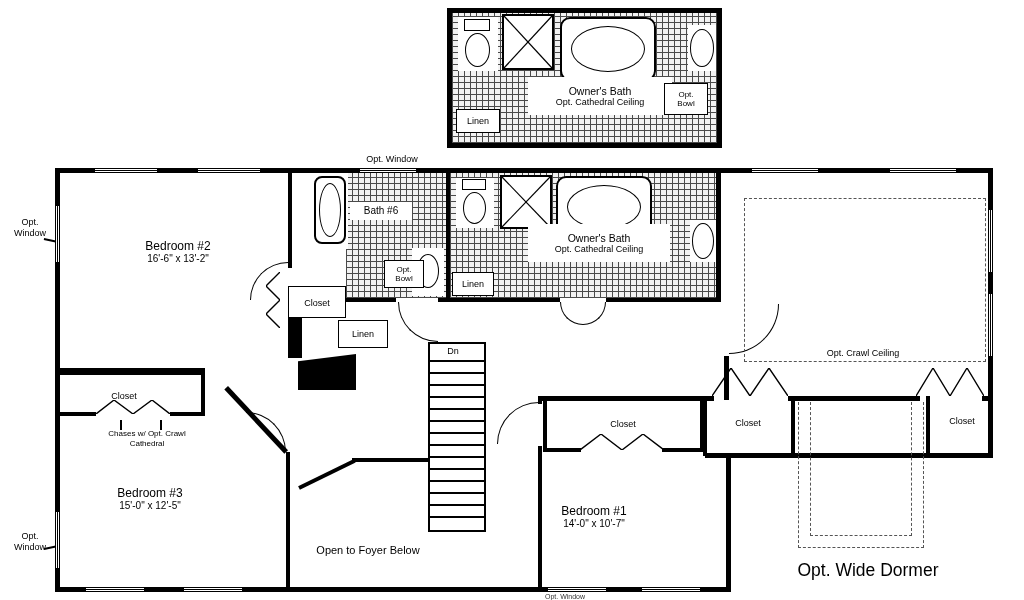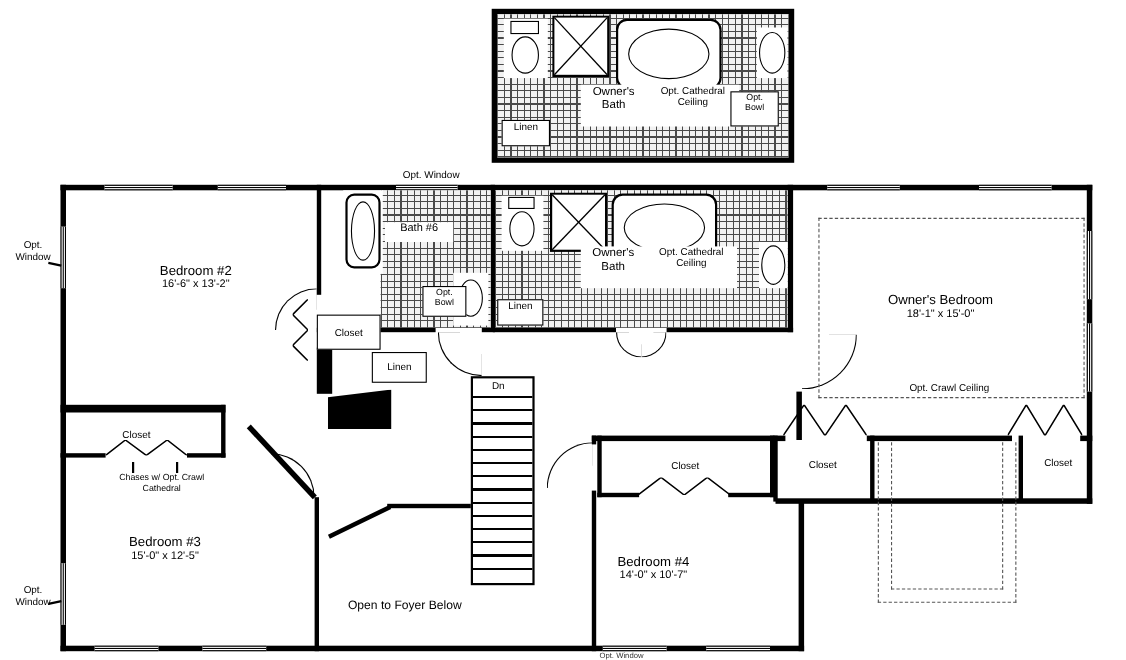--- a/index.html
+++ b/index.html
@@ -22,8 +22,8 @@
   .sm { font-size: 9px; }
   .xs { font-size: 8px; }
   .wrap { white-space: normal; }
-  .box { position: absolute; background: #fff; border: 1.5px solid #000; display: flex; flex-direction: row;
-         align-items: flex-start; justify-content: center; text-align: center; line-height: 1.15; }
+  .box { position: absolute; background: #fff; border: 1.5px solid #000; display: flex; flex-direction: column;
+         align-items: center; justify-content: center; text-align: center; line-height: 1.15; }
   .patch { position: absolute; background: #fff; }
   .oval { position: absolute; border: 1.5px solid #000; border-radius: 50%; background: #fff; }
   .rect { position: absolute; border: 2px solid #000; background: #fff; }

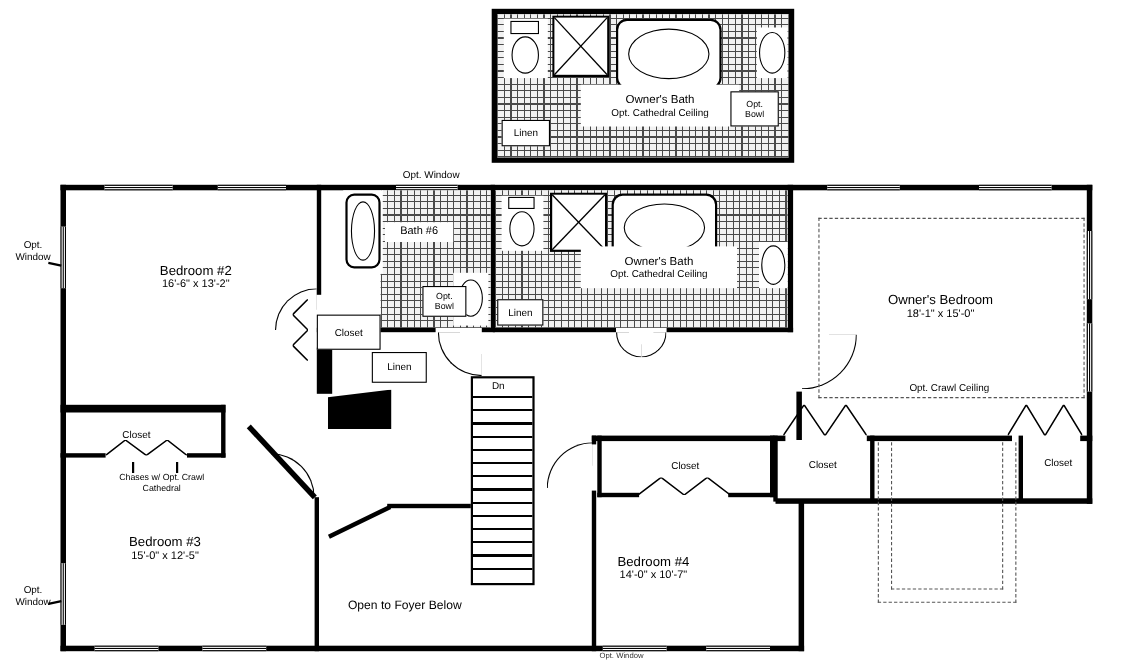--- a/index.html
+++ b/index.html
@@ -216,10 +216,6 @@
     <div class="name">Bedroom #2</div>
     <div class="dims">16'-6" x 13'-2"</div>
   </div>
-  <div class="lbl" style="left:855px;top:279px">
-    <div class="name">Owner's Bedroom</div>
-    <div class="dims">18'-1" x 15'-0"</div>
-  </div>
   <div class="lbl sm" style="left:863px;top:353px">Opt. Crawl Ceiling</div>
   <div class="lbl" style="left:150px;top:499px">
     <div class="name">Bedroom #3</div>

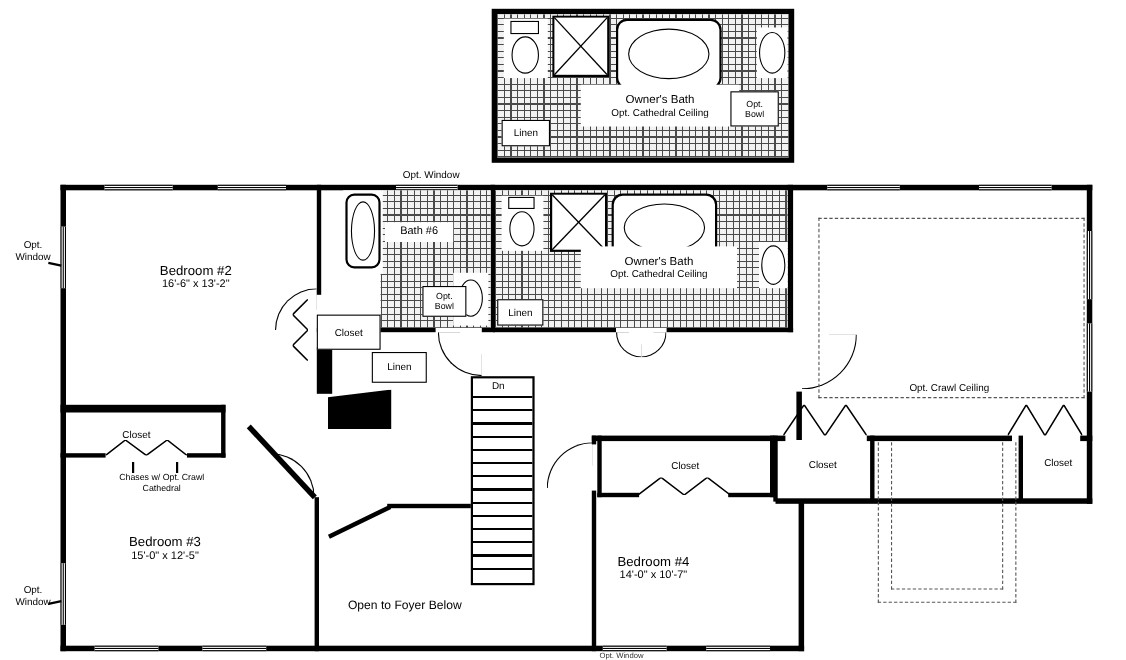--- a/index.html
+++ b/index.html
@@ -222,7 +222,7 @@
     <div class="dims">15'-0" x 12'-5"</div>
   </div>
   <div class="lbl" style="left:594px;top:517px">
-    <div class="name">Bedroom #4</div>
+    <div class="name">Bedroom #1</div>
     <div class="dims">14'-0" x 10'-7"</div>
   </div>
   <div class="lbl wrap" style="left:368px;top:551px;width:112px">Open to Foyer Below</div>

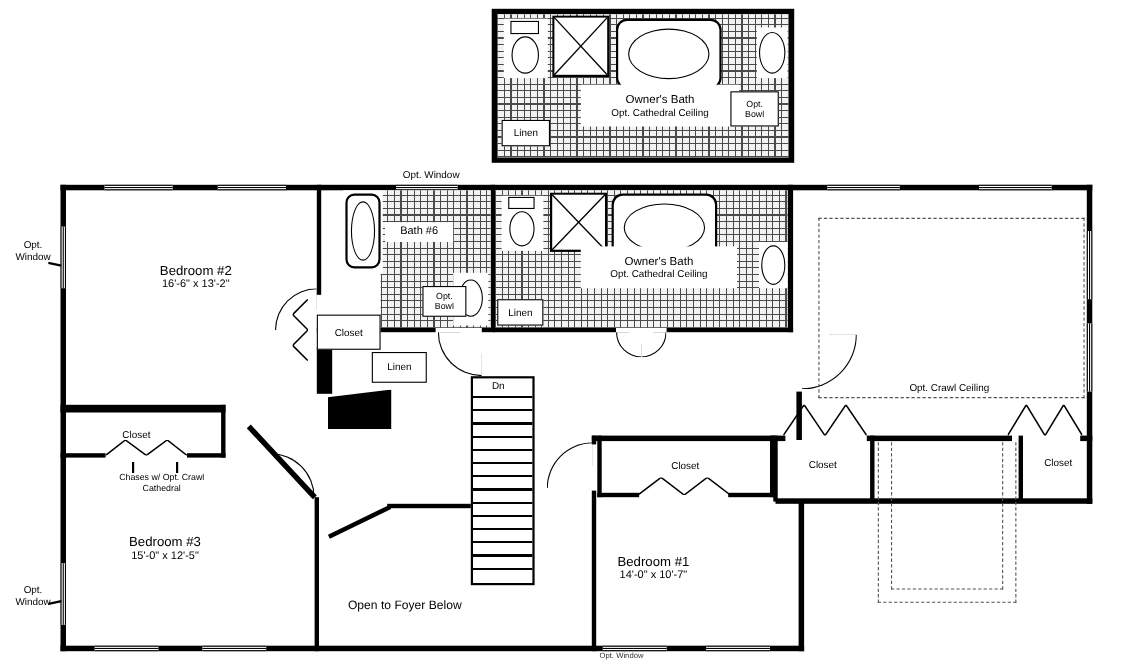--- a/index.html
+++ b/index.html
@@ -240,6 +240,7 @@
   <div class="lbl sm wrap" style="left:30px;top:542px;width:48px">Opt. Window</div>
   <div class="ln" style="left:44px;top:548px;width:12px;height:1.5px;transform:rotate(-12deg);transform-origin:left center"></div>
 
+  <div class="caption" style="left:868px;top:560px;font-size:17.5px">Opt. Wide Dormer</div>
 
   <div class="lbl" style="left:565px;top:597px;font-size:7px;color:#333">Opt. Window</div>
 

